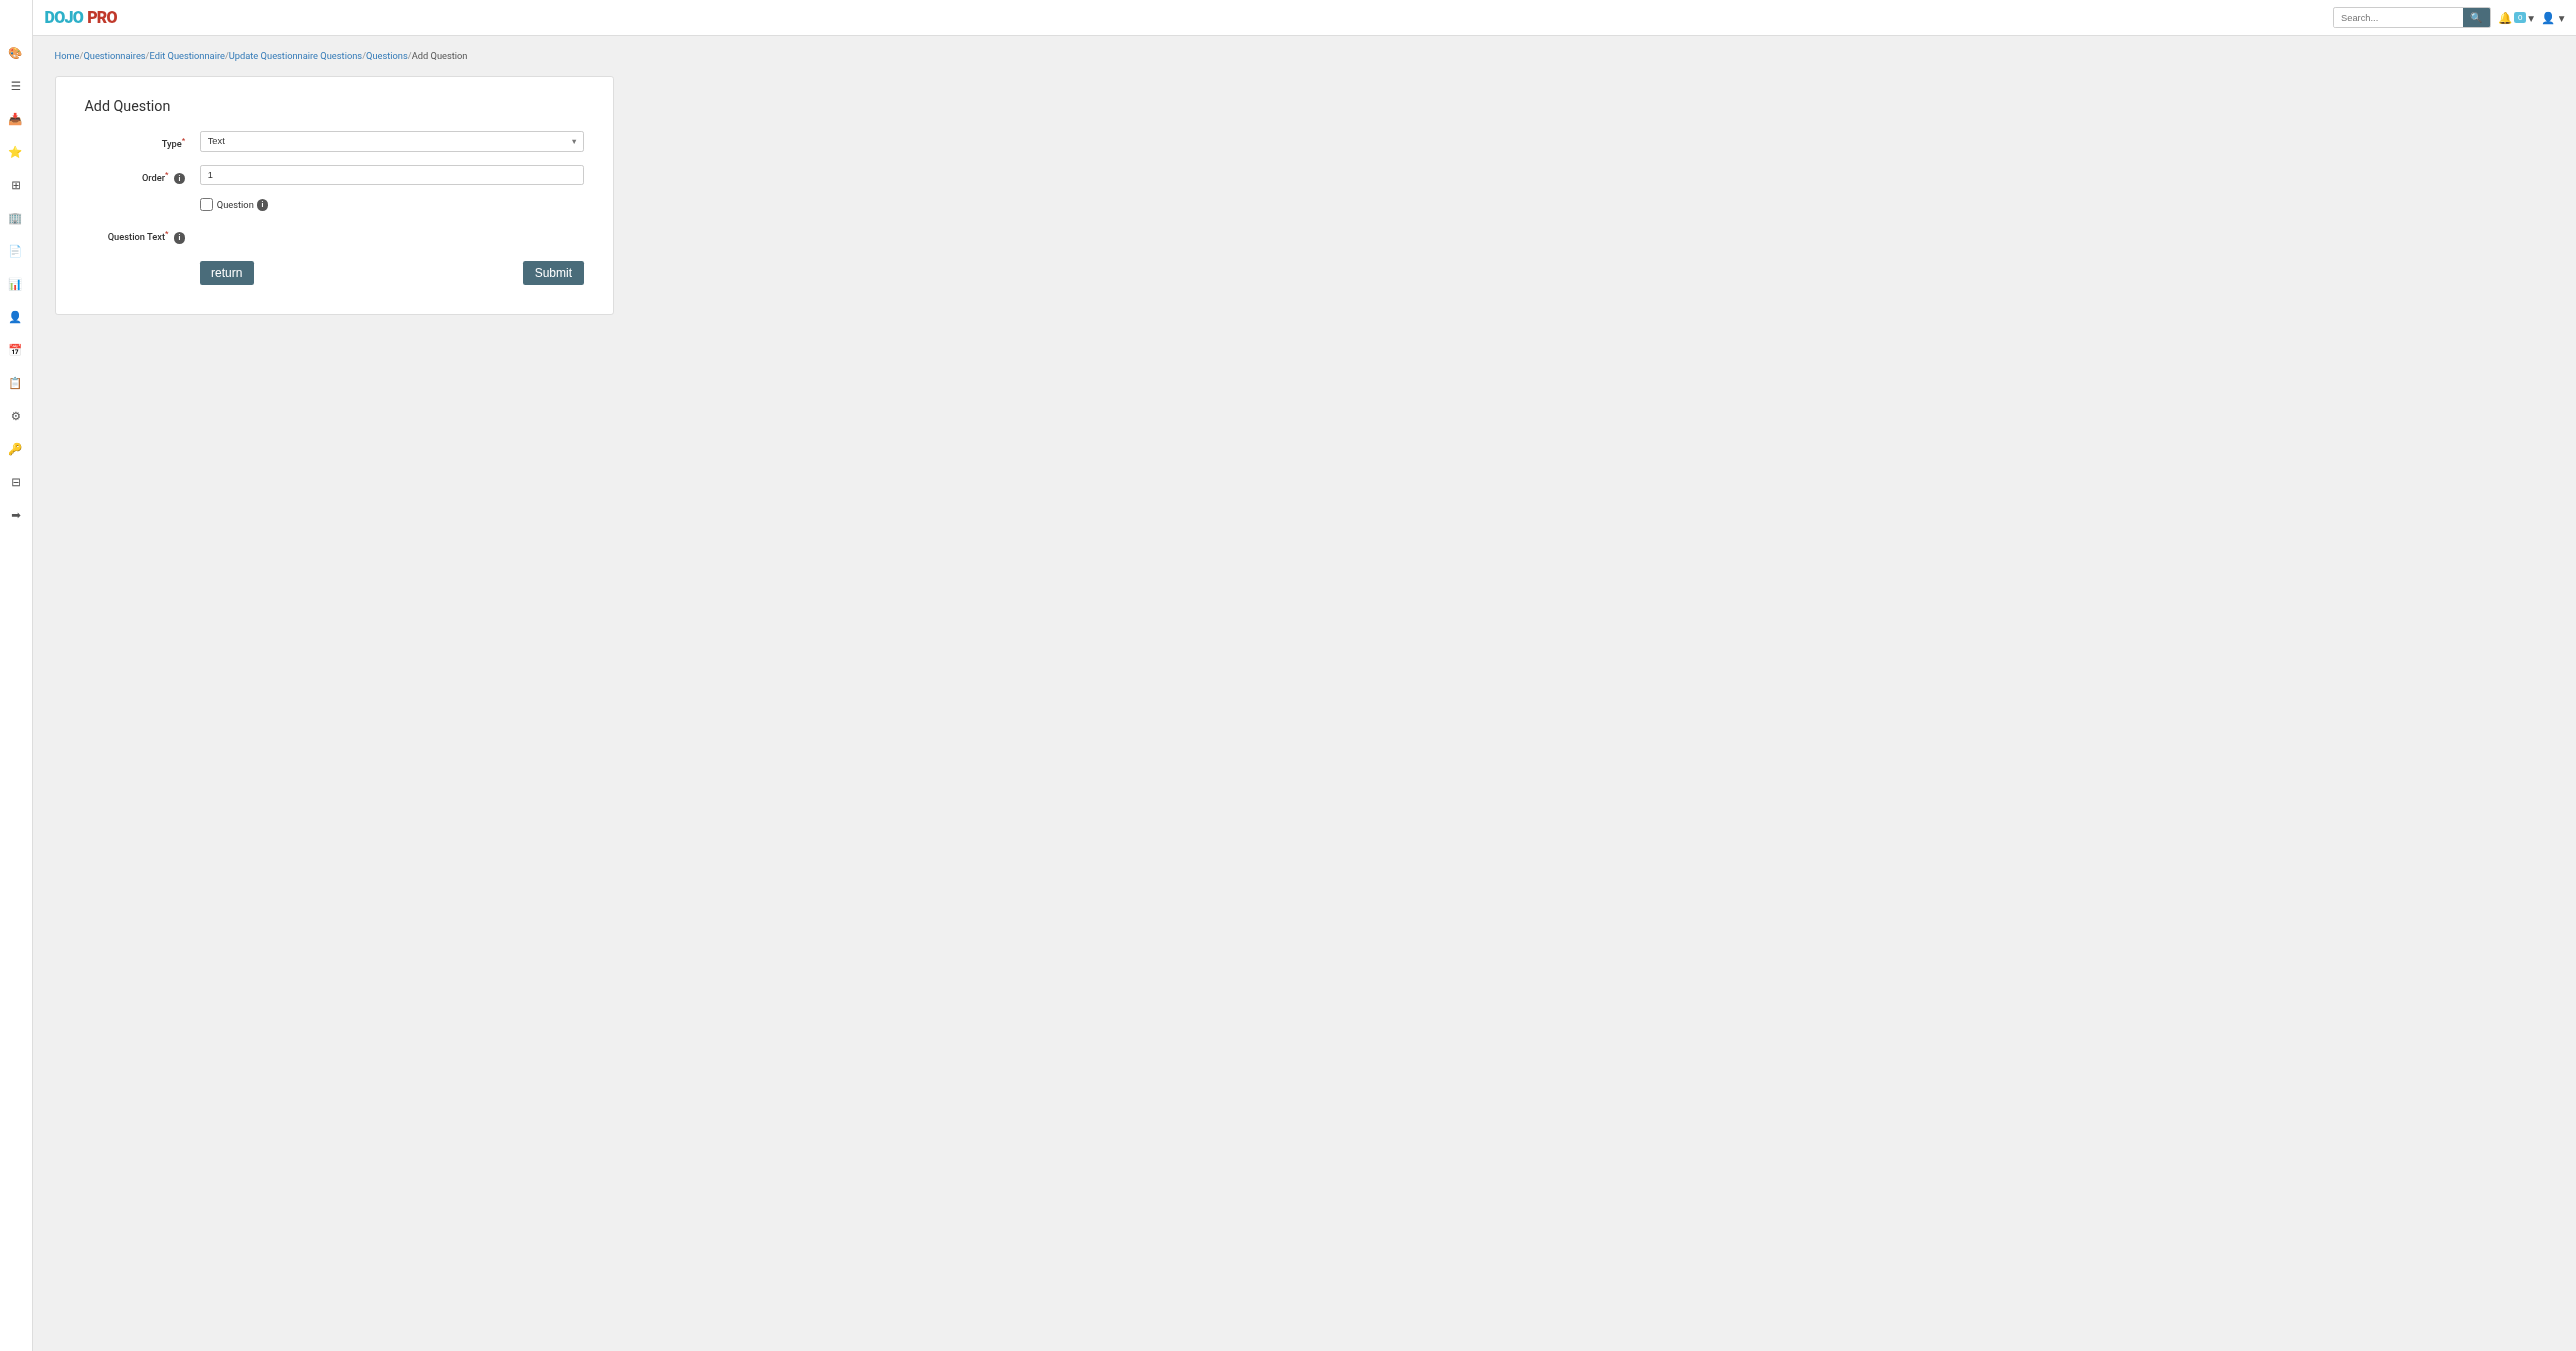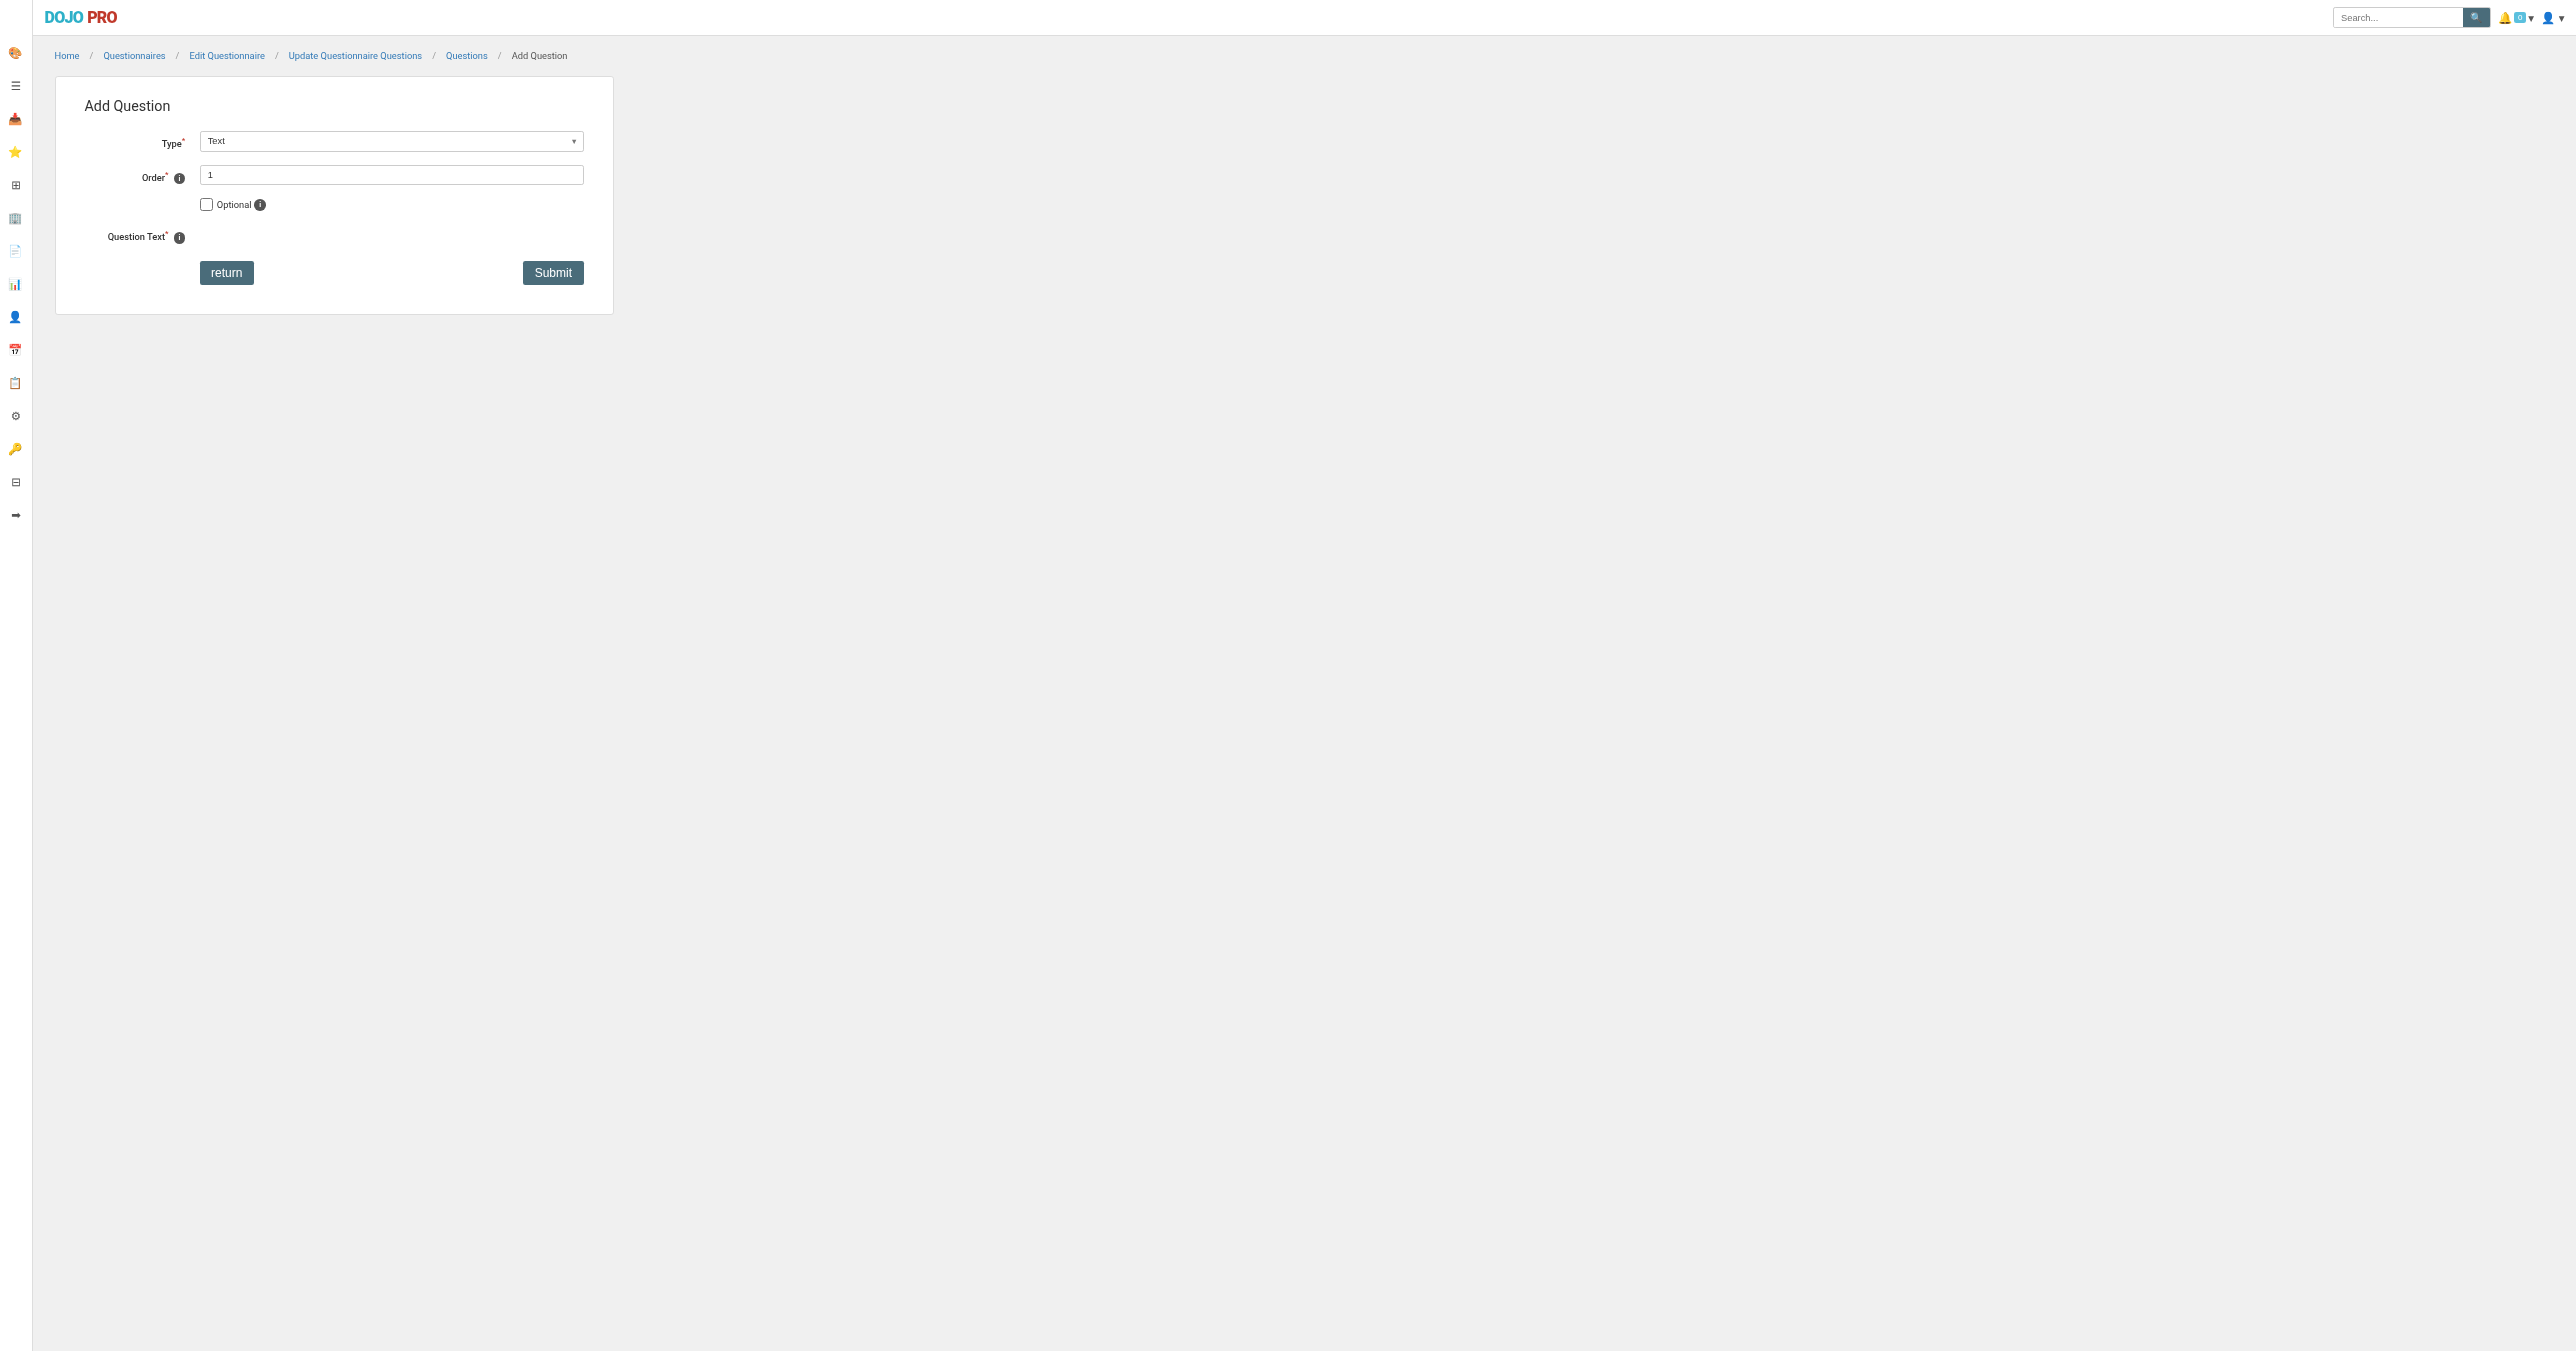--- a/index.html
+++ b/index.html
@@ -120,7 +120,7 @@
     .breadcrumb {
       display: flex;
       align-items: center;
-      gap: 10px;
+      gap: 0;
       font-size: 9.3px;
       color: #337ab7;
       margin-bottom: 14.3px;

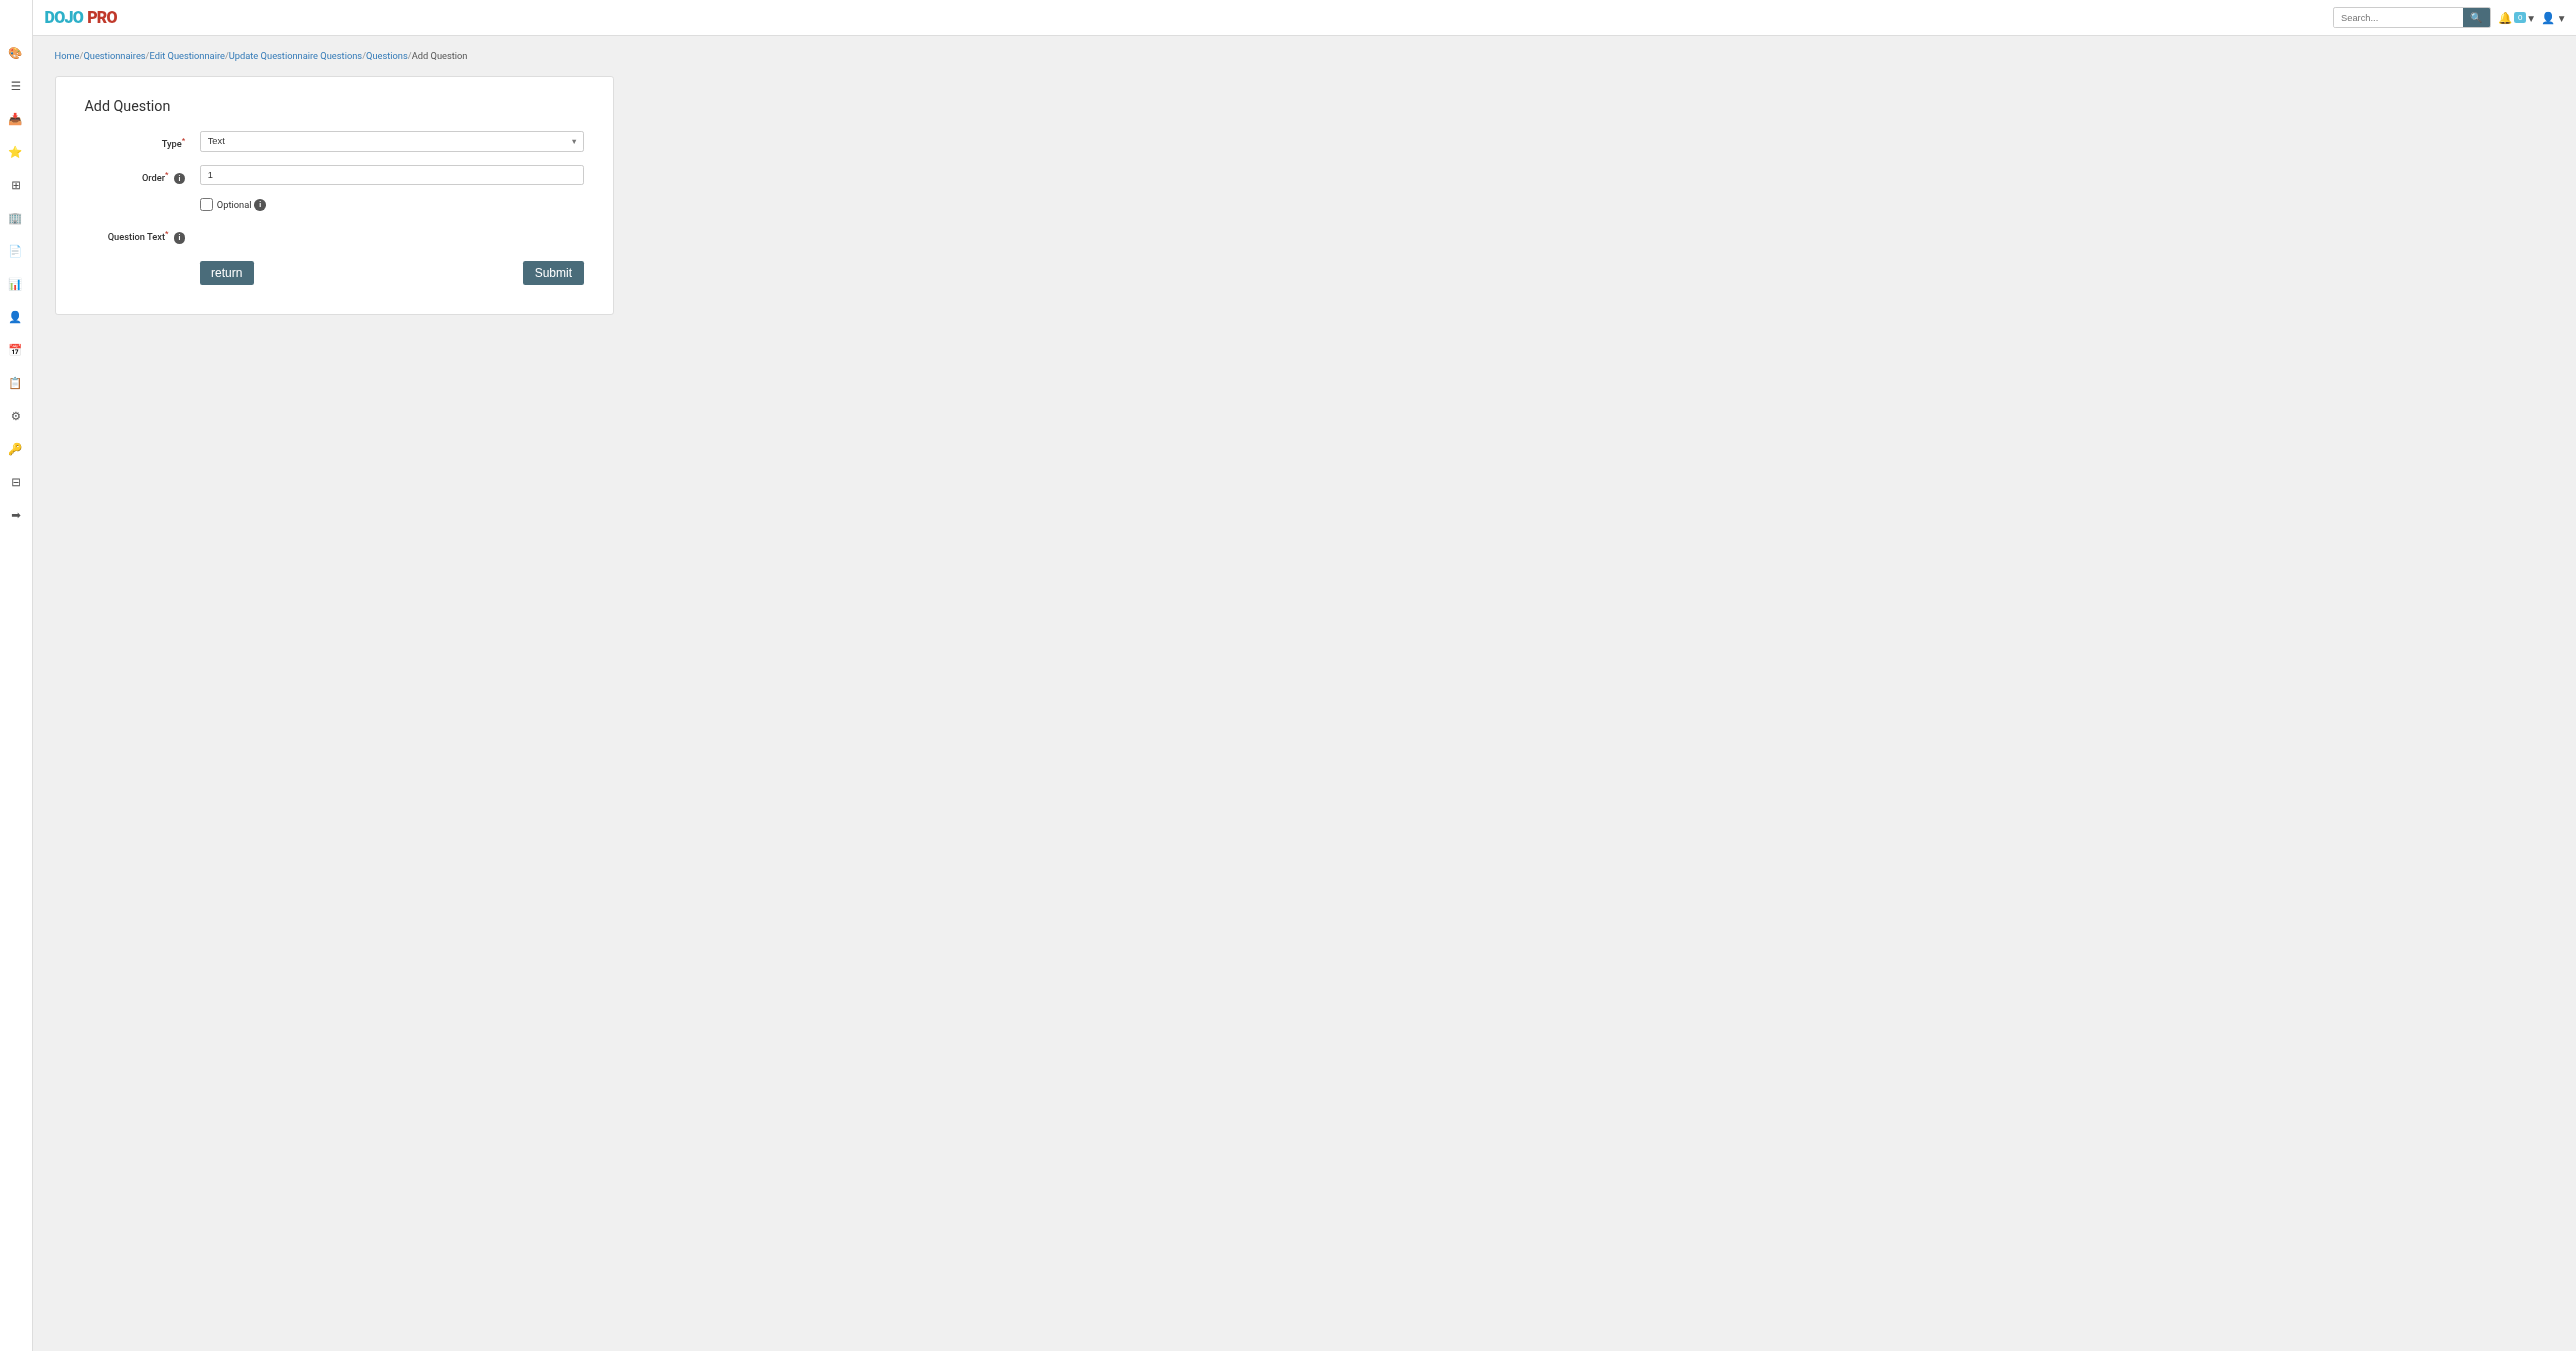--- a/index.html
+++ b/index.html
@@ -348,7 +348,7 @@
 
       <div class="optional-row">
         <input type="checkbox" class="optional-checkbox" style="">
-        <span class="optional-label">Optional</span>
+        <span class="optional-label">Question</span>
         <span class="info-icon">i</span>
       </div>
 

